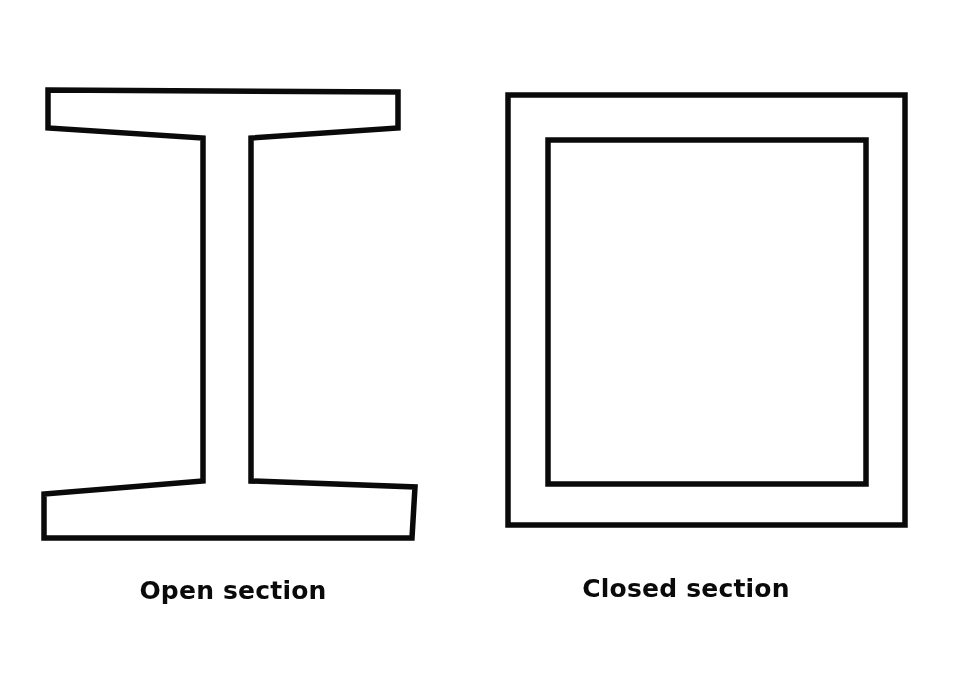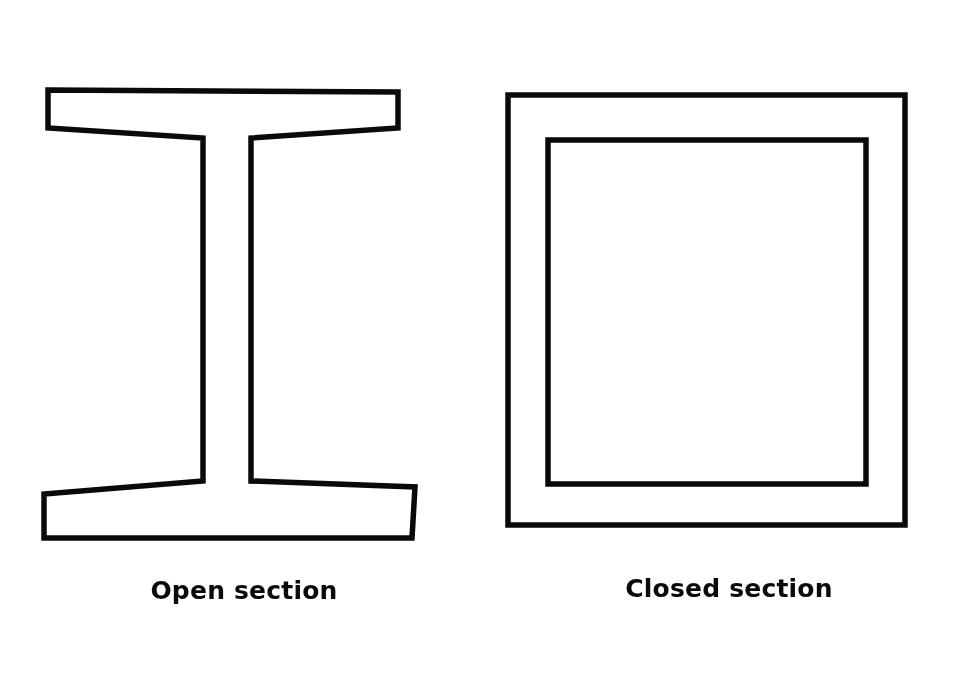--- a/index.html
+++ b/index.html
@@ -40,7 +40,7 @@
     user-select: none;
   }
   #caption-open {
-    left: 94px;
+    left: 83px;
     top: 576px;
     width: 300px;
   }

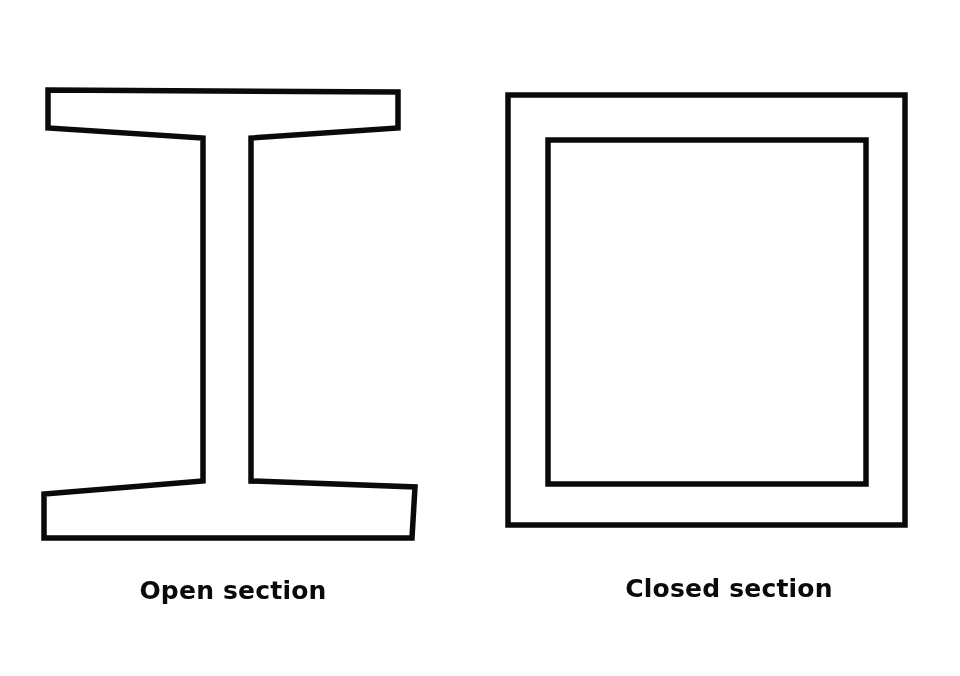--- a/index.html
+++ b/index.html
@@ -45,7 +45,7 @@
     width: 300px;
   }
   #caption-closed {
-    left: 579px;
+    left: 536px;
     top: 574px;
     width: 300px;
   }

